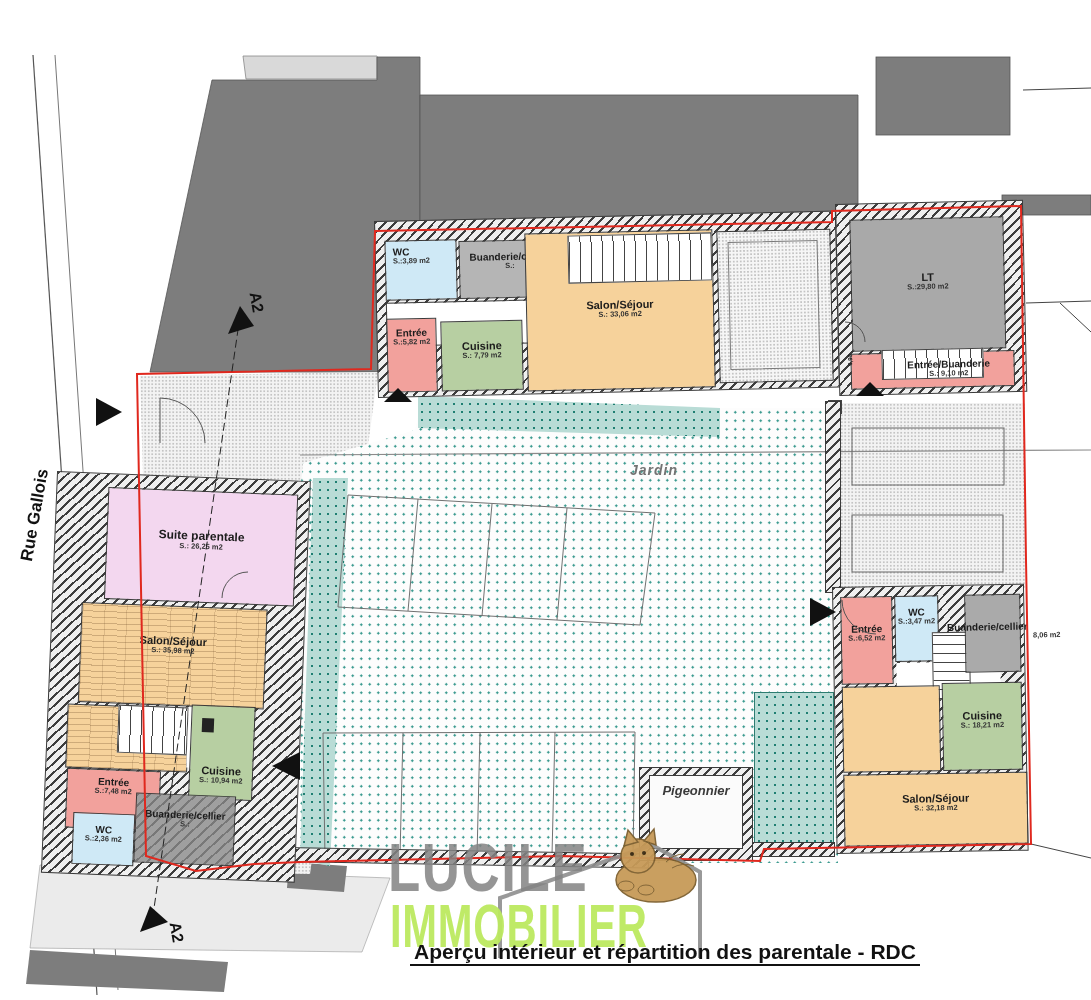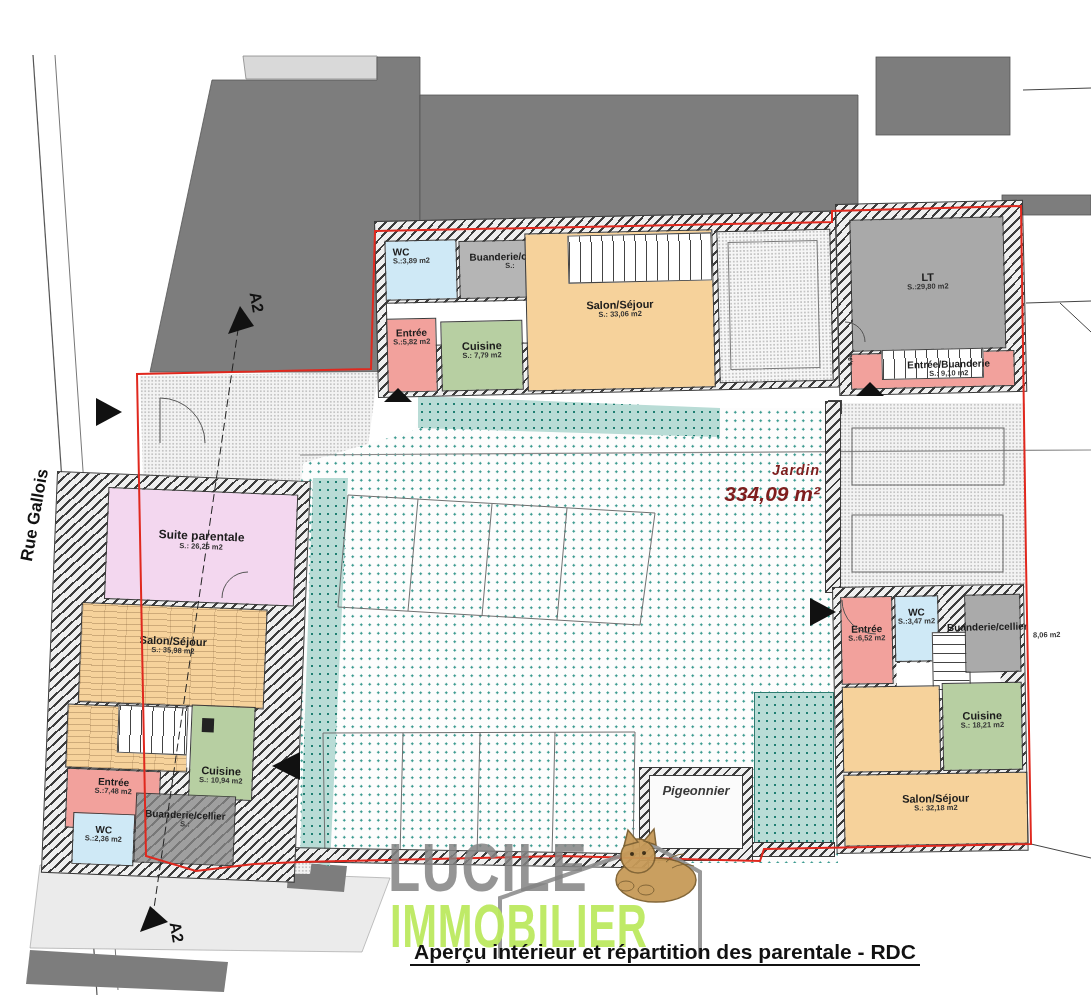--- a/index.html
+++ b/index.html
@@ -231,7 +231,7 @@
   </div>
 </div>
 
-<div class="abs" style="left:630px;top:462px;width:190px;z-index:5;text-align:right;color:#7f1d1d;">
+<div class="abs" style="left:630px;top:462px;width:190px;z-index:5;text-align:left;color:#737373;">
   <div style="font-size:14px;font-weight:bold;font-style:italic;letter-spacing:1px;">Jardin</div>
   <div style="font-size:21px;font-weight:bold;font-style:italic;margin-top:4px;">334,09 m²</div>
 </div>

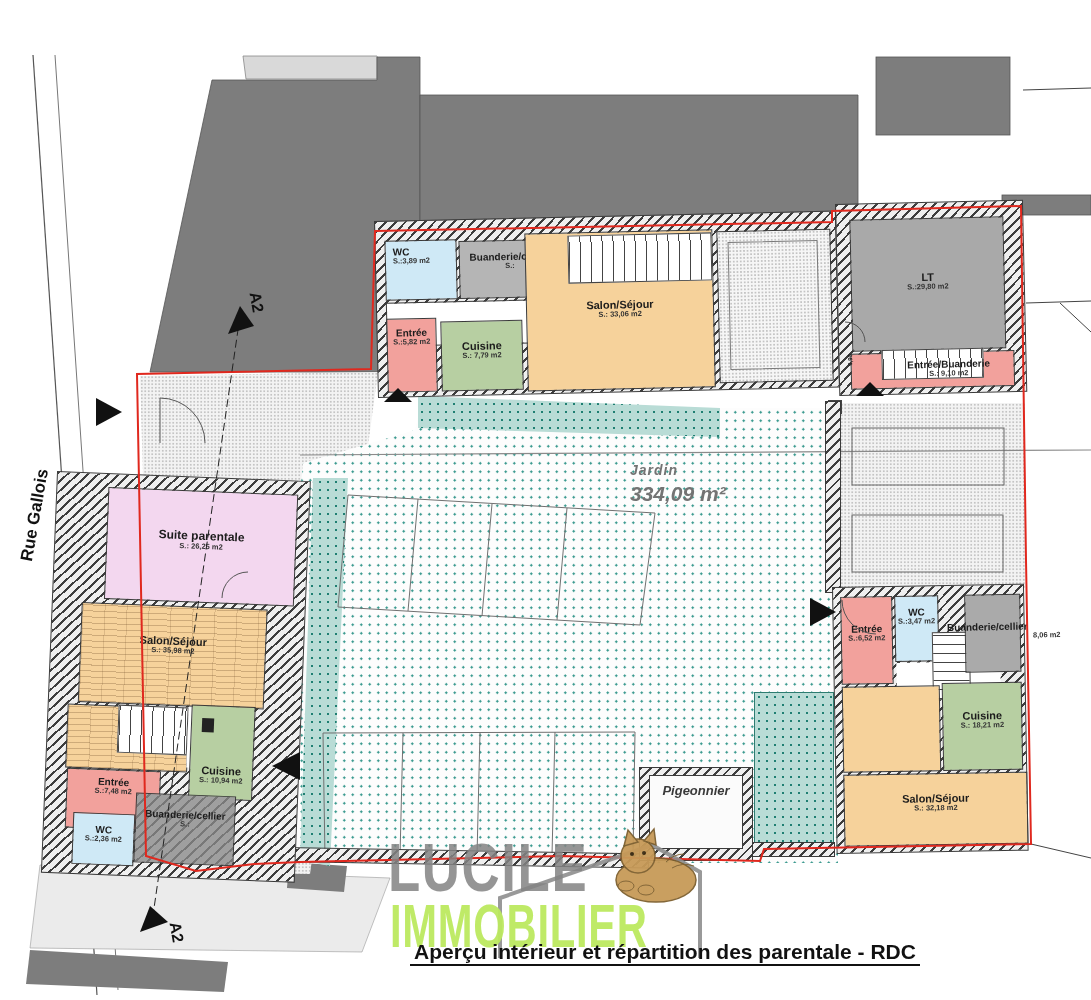--- a/index.html
+++ b/index.html
@@ -233,7 +233,6 @@
 
 <div class="abs" style="left:630px;top:462px;width:190px;z-index:5;text-align:left;color:#737373;">
   <div style="font-size:14px;font-weight:bold;font-style:italic;letter-spacing:1px;">Jardin</div>
-  <div style="font-size:21px;font-weight:bold;font-style:italic;margin-top:4px;">334,09 m²</div>
 </div>
 
 <svg width="1091" height="1000" style="z-index:6;pointer-events:none;">

